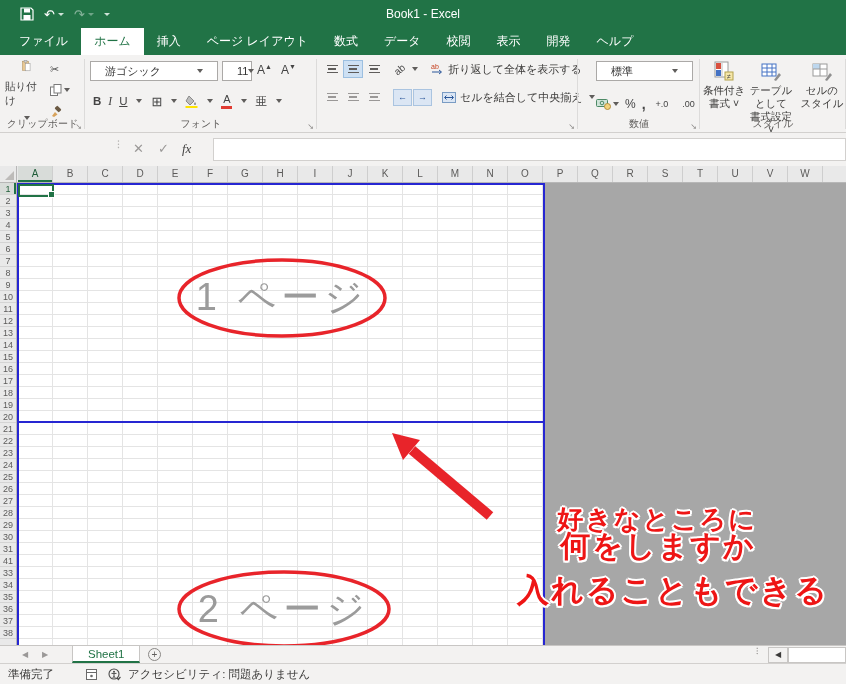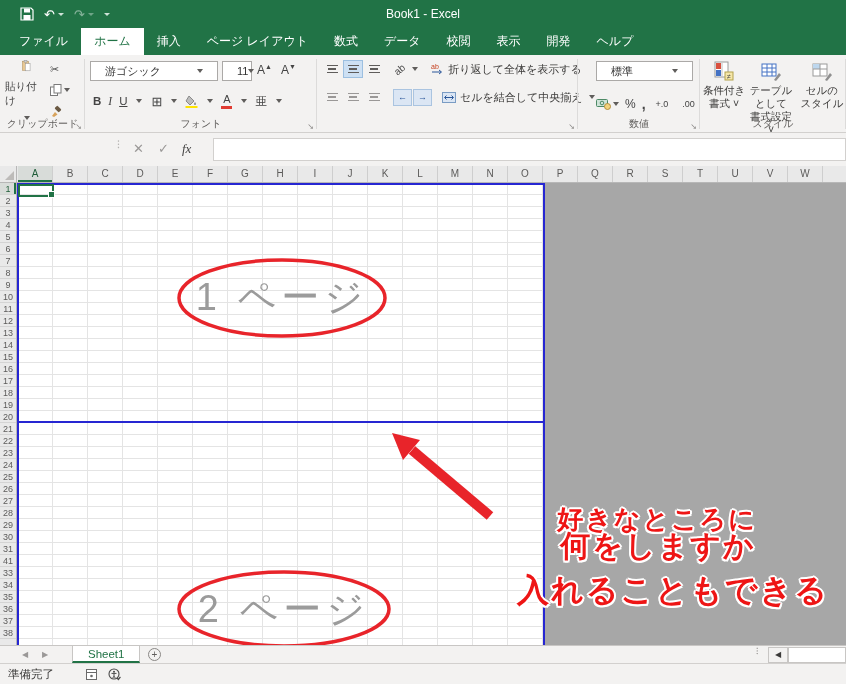--- a/index.html
+++ b/index.html
@@ -500,6 +500,7 @@
         <path d="M9 10 l1.4 1.4 2-2.6" stroke="#4a4a4a" stroke-width="1.3" fill="none"></path>
       </svg>
   </div>
+  <div class="st-acc">アクセシビリティ: 問題ありません</div>
 </div>
 
 </body></html>

